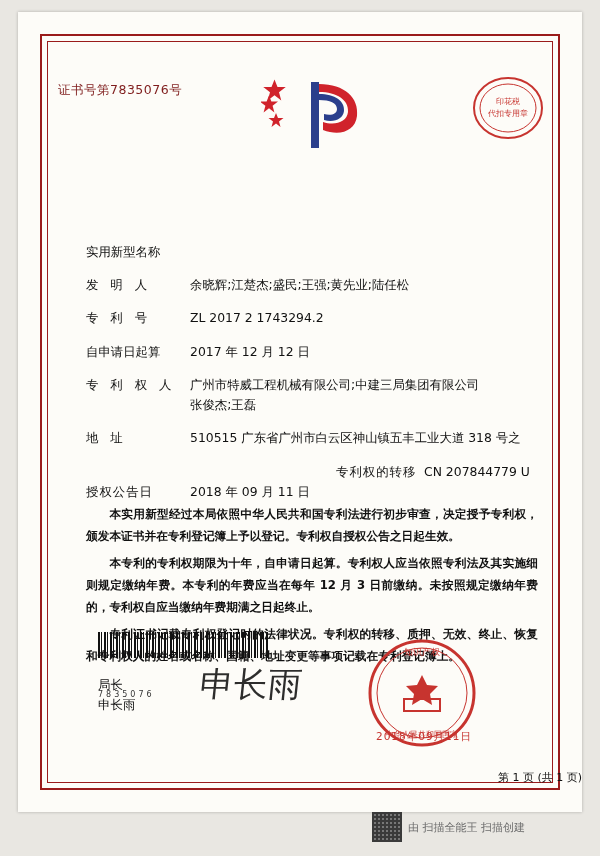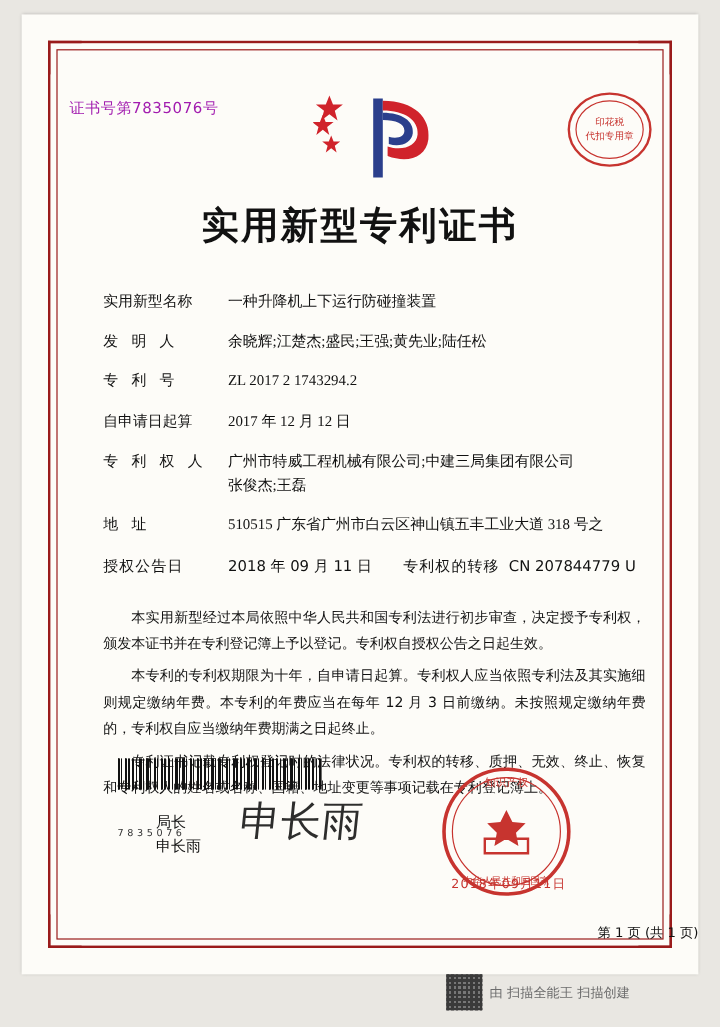--- a/index.html
+++ b/index.html
@@ -36,7 +36,7 @@
 
   .cert-no{
     position:absolute;left:40px;top:70px;
-    font-size:12.5px;color:#a21caf;letter-spacing:.5px;
+    font-size:12.5px;color:#7f1d1d;letter-spacing:.5px;
   }
 
   

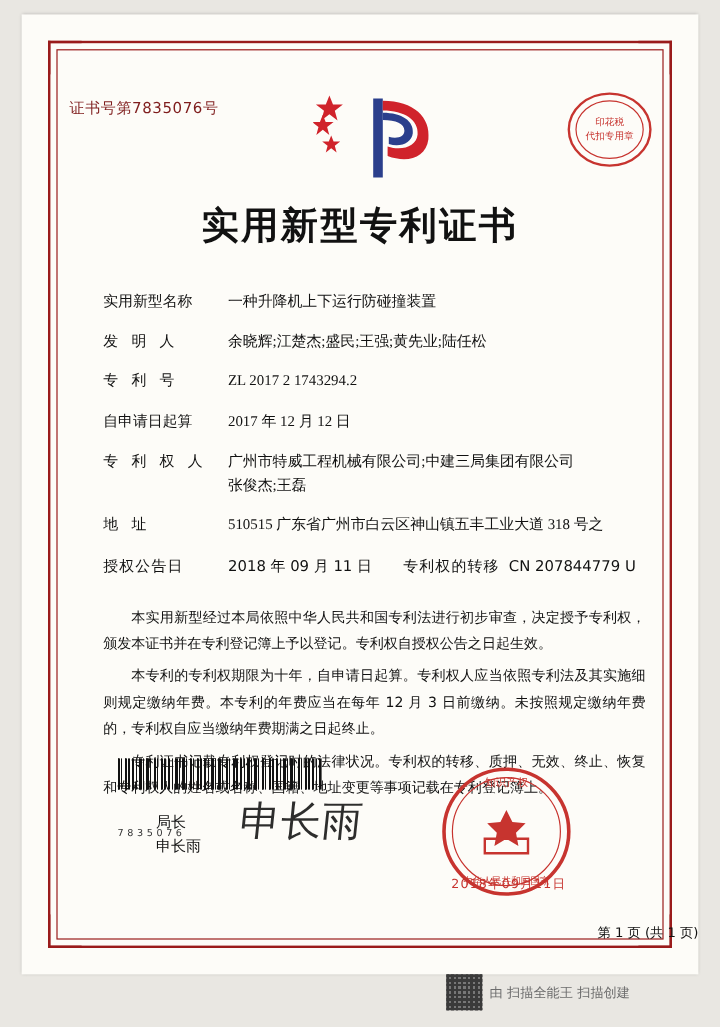--- a/index.html
+++ b/index.html
@@ -155,7 +155,6 @@
     </svg>
   </div>
 
-  <div class="title">实用新型专利证书</div>
 
   <div class="fields">
     <div class="row">

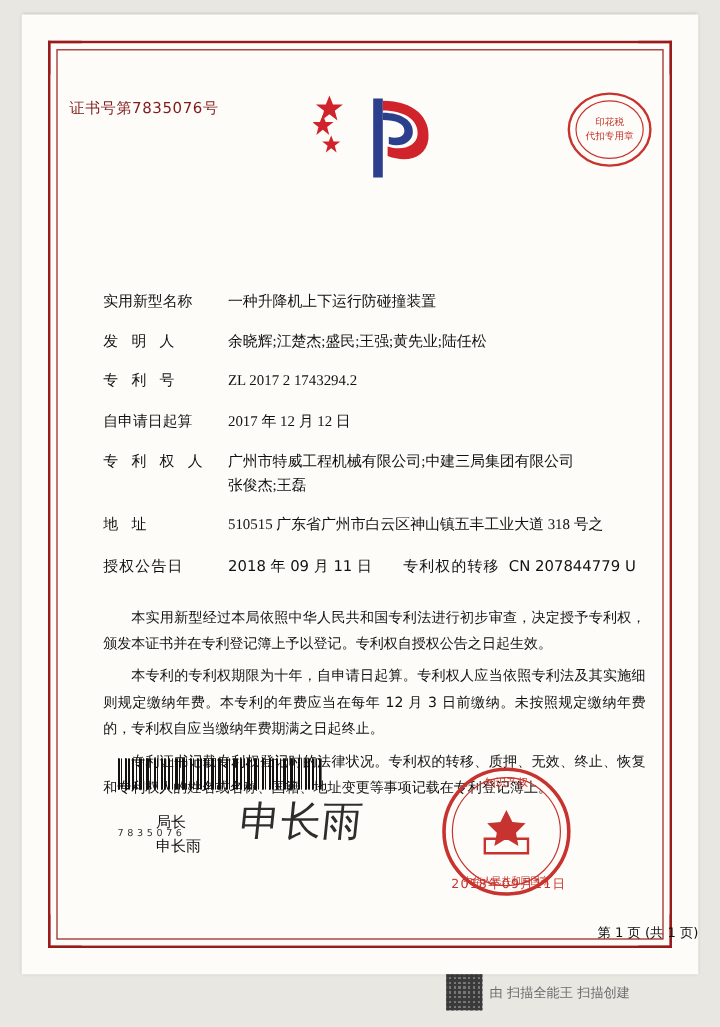--- a/index.html
+++ b/index.html
@@ -57,7 +57,7 @@
     position:absolute;left:68px;top:230px;right:40px;
     font-size:12.4px;color:#111;line-height:1.55;
   }
-  .row{display:flex;margin-bottom:14px;align-items:flex-start;font-family:Liberation Serif, serif;}
+  .row{display:flex;margin-bottom:14px;align-items:flex-start;}
   .label{width:104px;flex:0 0 104px;letter-spacing:4px;}
   .label.tight{letter-spacing:0px;}
   .value{flex:1;}

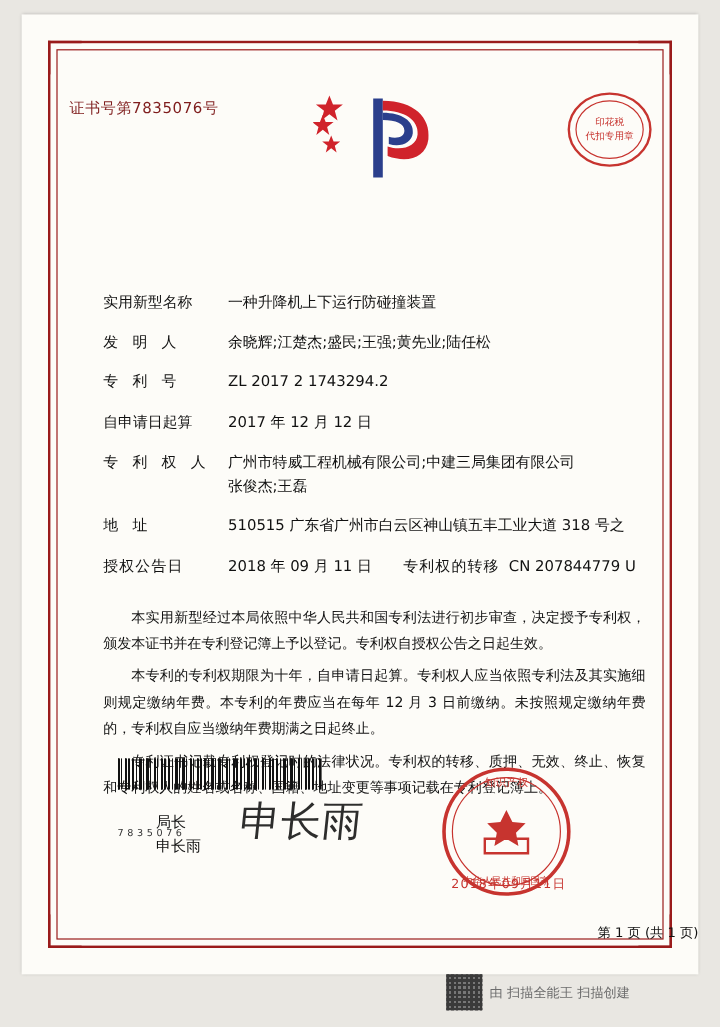--- a/index.html
+++ b/index.html
@@ -159,7 +159,6 @@
   <div class="fields">
     <div class="row">
       <div class="label tight">实用新型名称</div>
-      <div class="value">一种升降机上下运行防碰撞装置</div>
     </div>
     <div class="row">
       <div class="label">发 明 人</div>

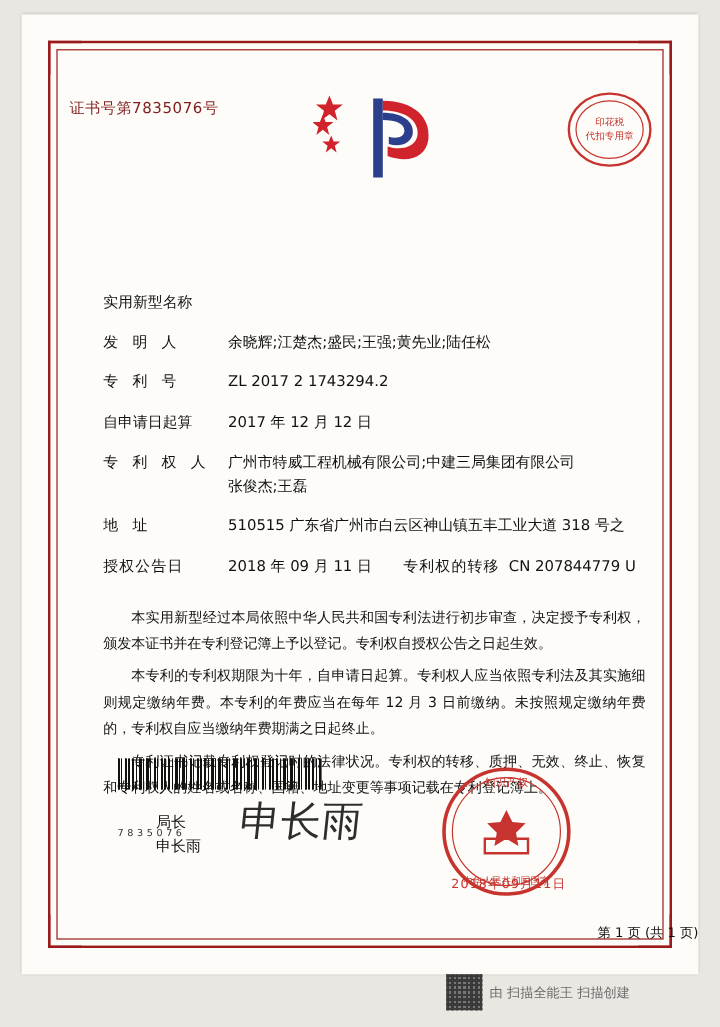--- a/index.html
+++ b/index.html
@@ -64,7 +64,7 @@
   .value .sub{display:block;margin-top:1px;}
   .rowsplit{display:flex;margin-bottom:12px;}
   .rowsplit .half{display:flex;}
-  .rowsplit .half.first{width:250px;flex:0 0 250px;}
+  .rowsplit .half.first{width:250px;flex:0 0 250px;margin-top:20px;}
   .rowsplit .label2{width:104px;flex:0 0 104px;letter-spacing:1px;}
   .rowsplit .label3{width:88px;flex:0 0 88px;letter-spacing:1px;}
 

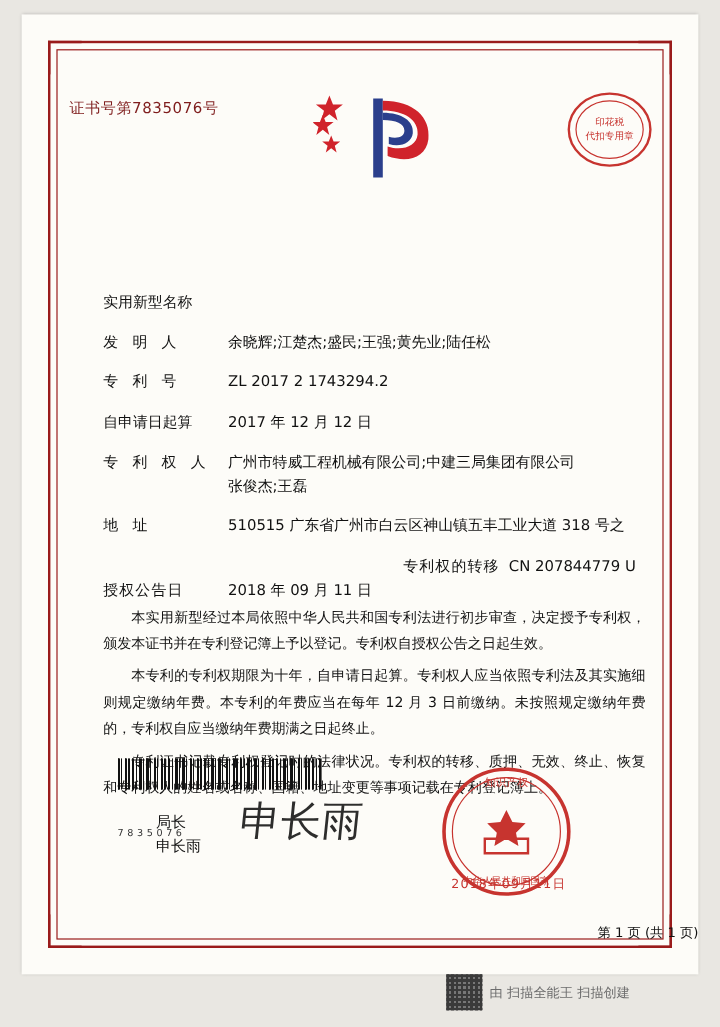--- a/index.html
+++ b/index.html
@@ -73,7 +73,7 @@
     font-size:11.7px;color:#111;line-height:1.85;
     text-align:justify;
   }
-  .body-text p{margin:0 0 6px 0;text-indent:2em;}
+  .body-text p{margin:0 0 6px 0;text-indent:2em;font-weight:bold;}
 
   .barcode{
     position:absolute;left:80px;top:620px;

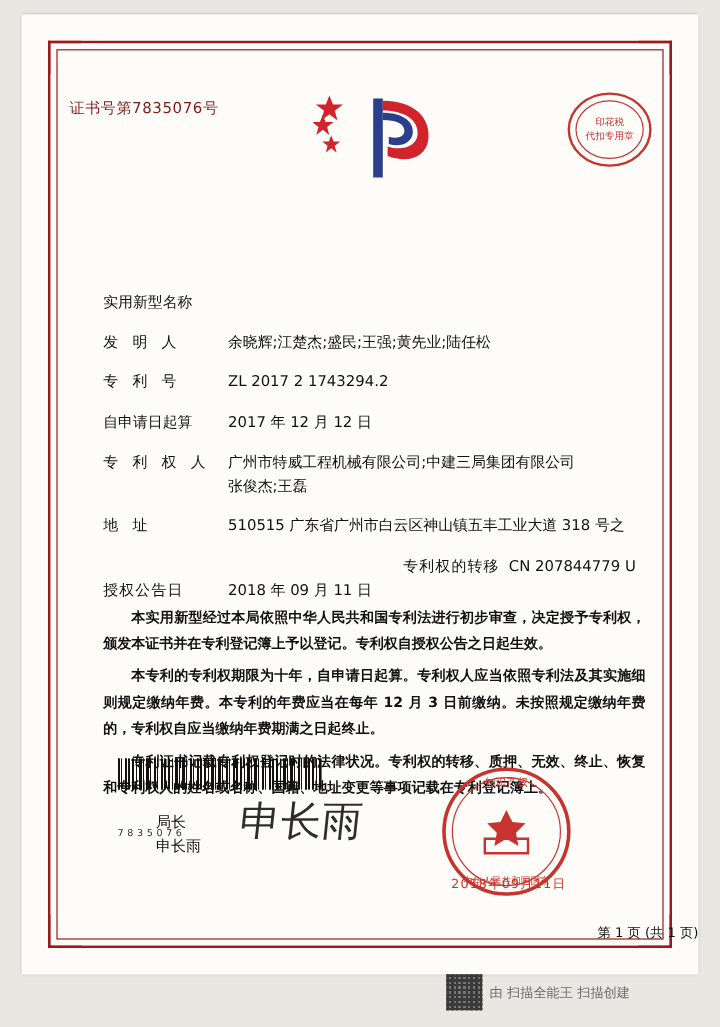--- a/index.html
+++ b/index.html
@@ -87,7 +87,7 @@
   }
 
   .sign-block{
-    position:absolute;left:80px;top:663px;font-size:12.5px;color:#111;line-height:1.6;margin-left:32px;
+    position:absolute;left:80px;top:663px;font-size:12.5px;color:#111;line-height:1.6;
   }
   .signature{
     position:absolute;left:182px;top:650px;

